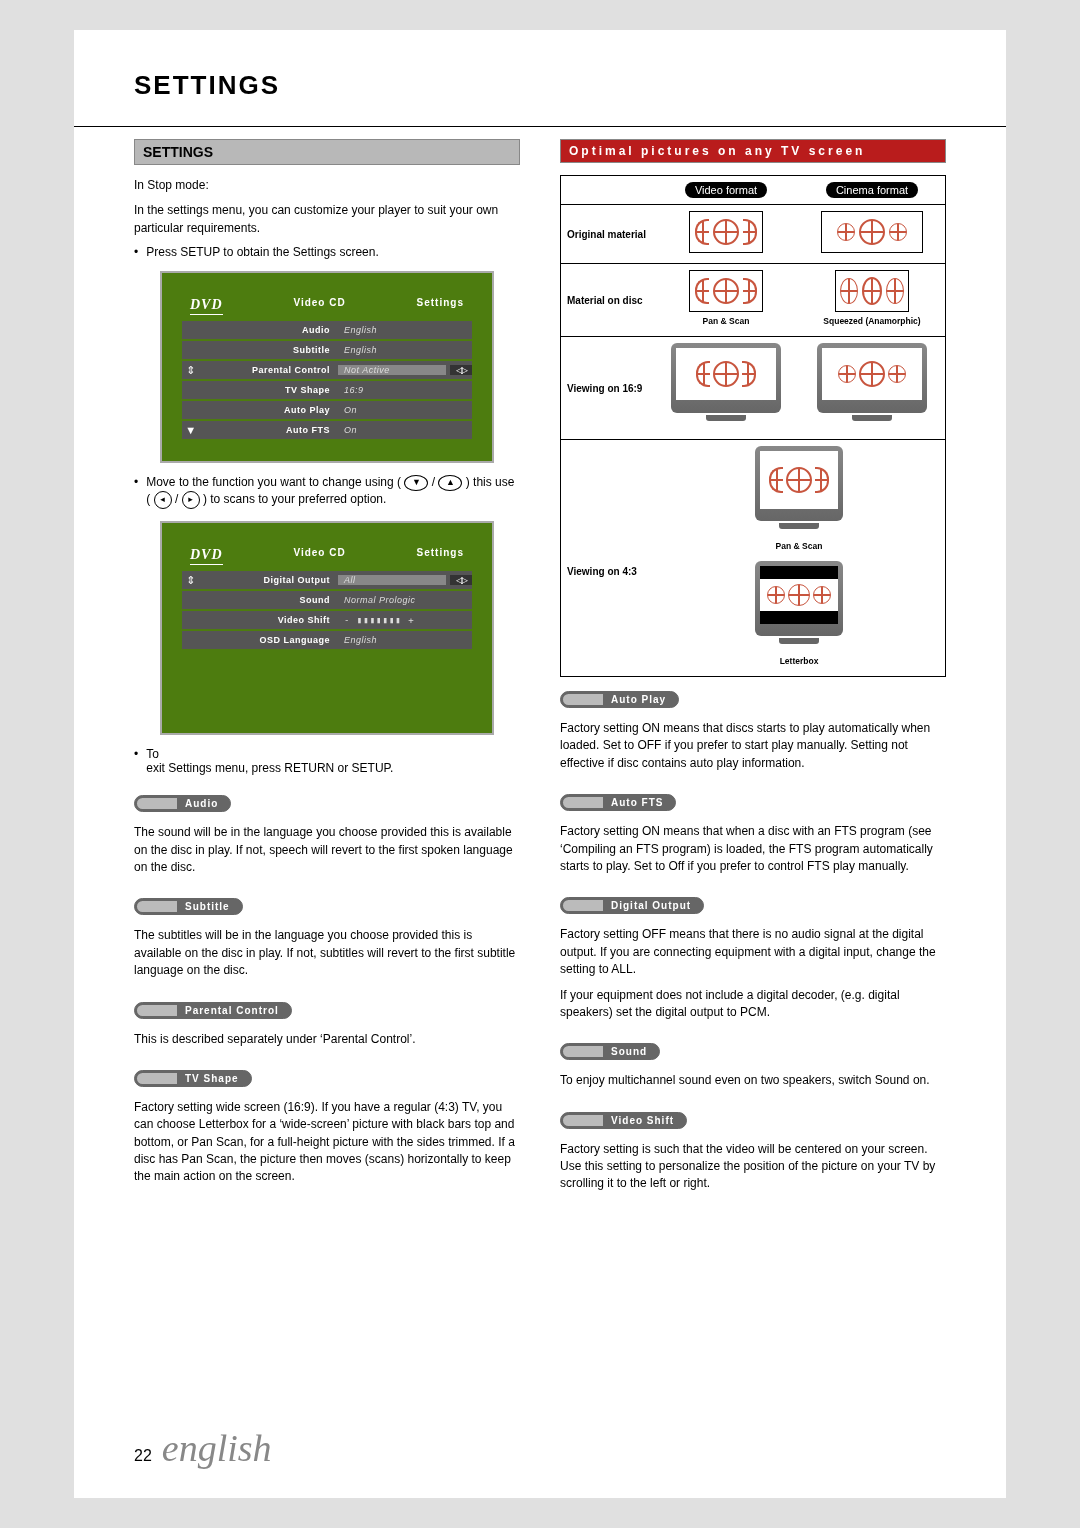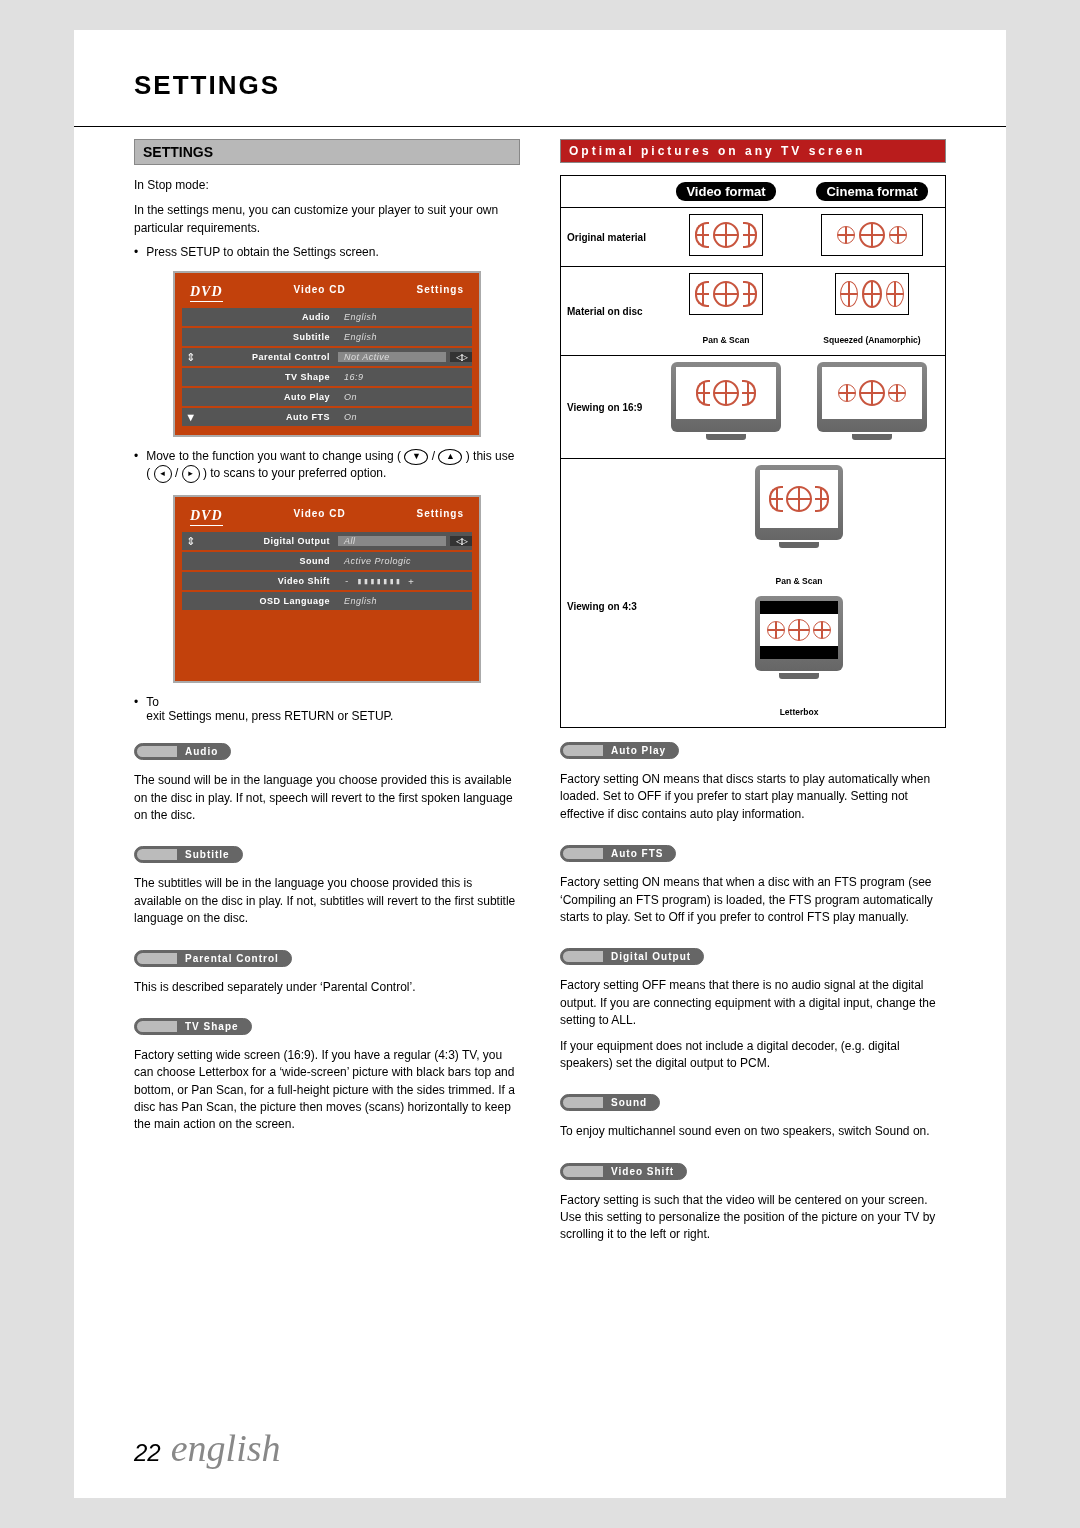--- a/index.html
+++ b/index.html
@@ -159,8 +159,8 @@
     color: #fff;
     padding: 2px 10px;
     border-radius: 9px;
-    font-size: 13px;
-    font-weight: bold;
+    font-size: 11px;
+    font-weight: normal;
     margin: 6px 0;
   }
   .caption { font-size: 8.5px; font-weight: bold; margin-top: 20px; }

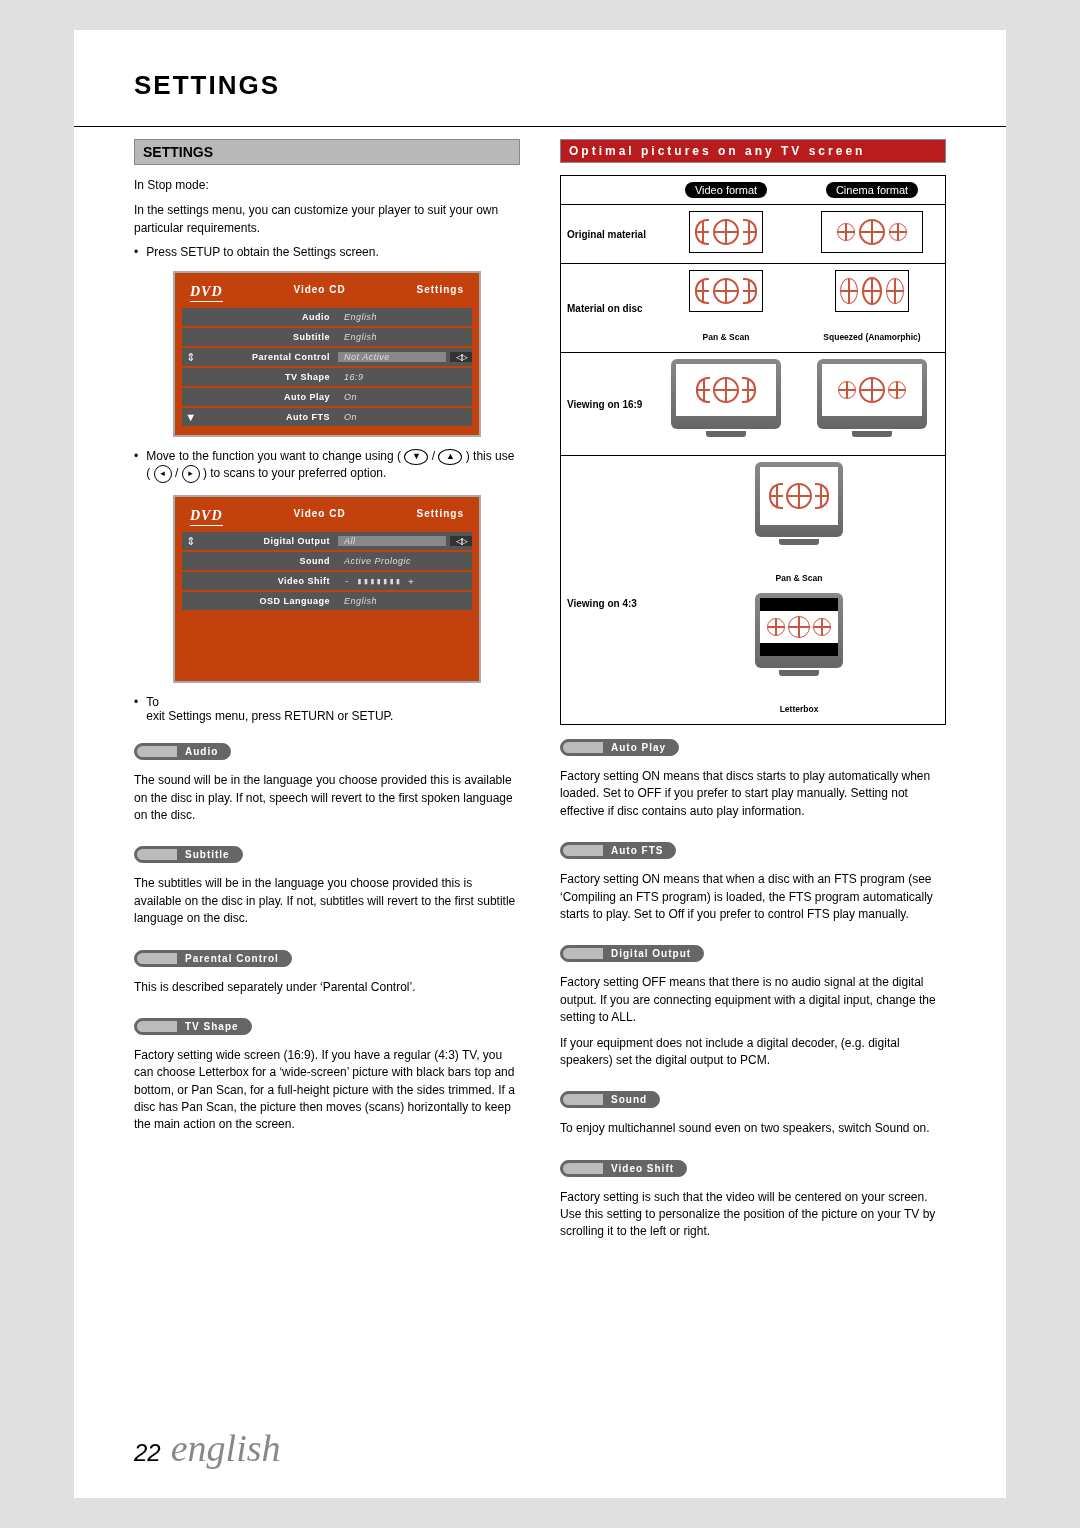--- a/index.html
+++ b/index.html
@@ -63,8 +63,8 @@
     width: 290px;
     margin: 12px auto 12px auto;
     border: 2px solid #aaa;
-    background: #c2410c;
-    padding: 7px;
+    background: #4d7c0f;
+    padding: 20px;
     font-size: 10px;
   }
   .osd-titlebar {

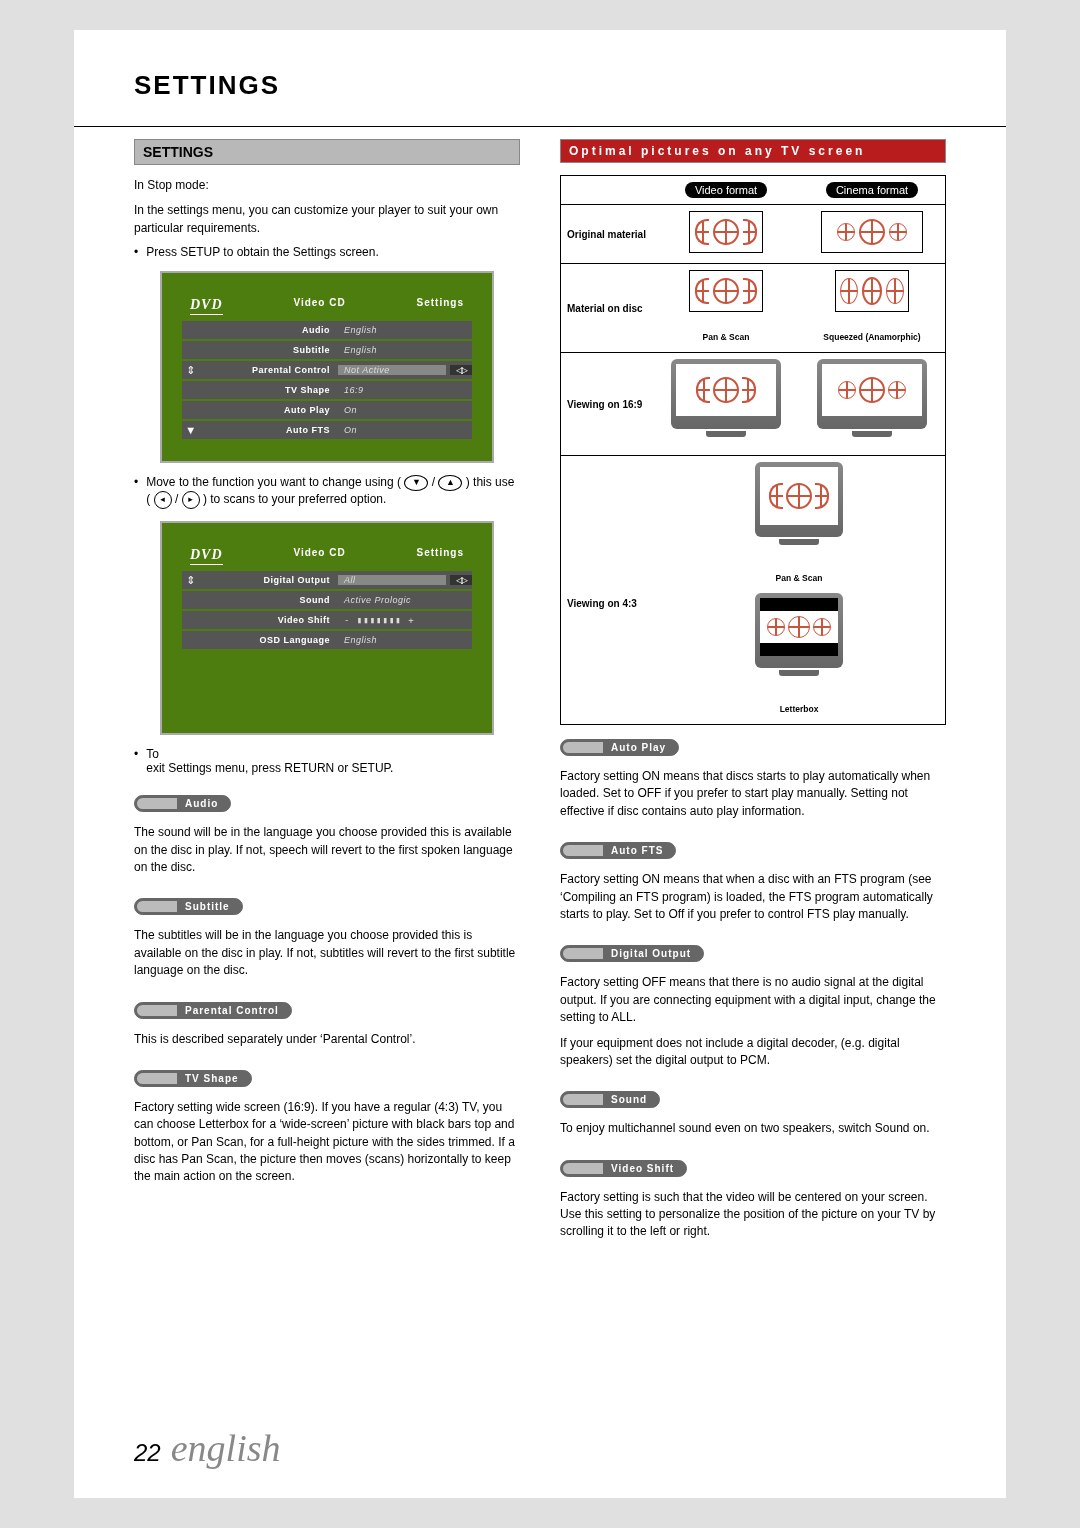--- a/index.html
+++ b/index.html
@@ -163,7 +163,7 @@
     font-weight: normal;
     margin: 6px 0;
   }
-  .caption { font-size: 8.5px; font-weight: bold; margin-top: 20px; }
+  .caption { font-size: 8.5px; font-weight: bold; margin-top: 4px; }
 
   
   .screen {

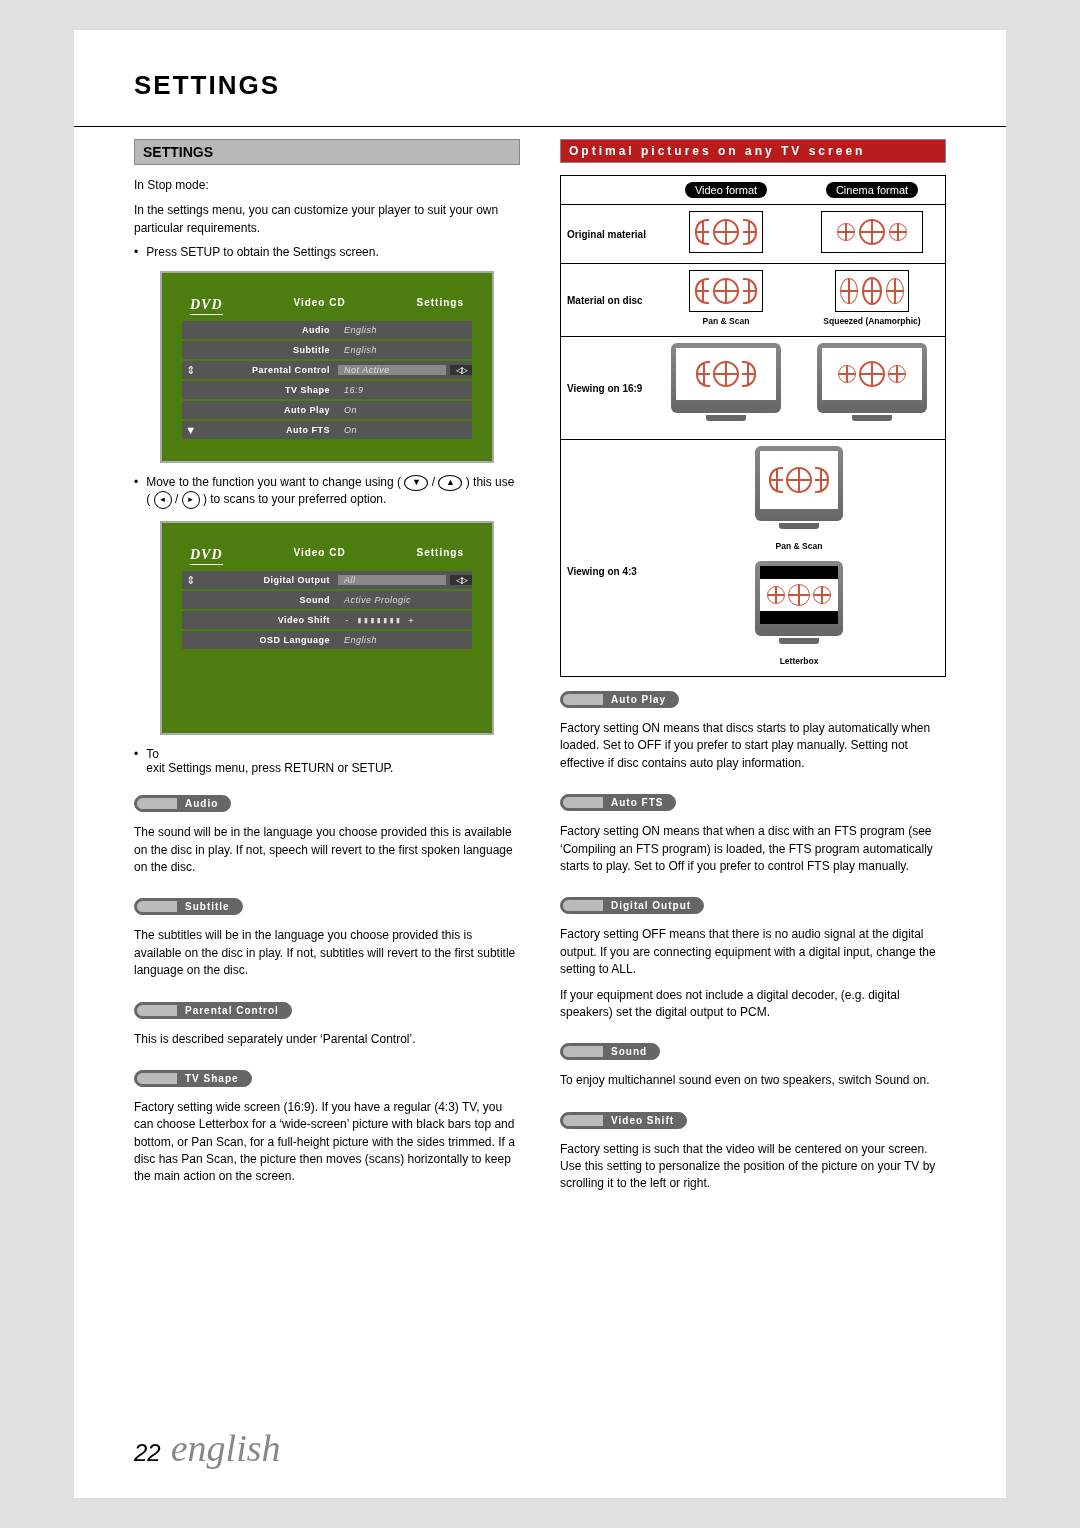--- a/index.html
+++ b/index.html
@@ -349,7 +349,7 @@
             <div class="osd-row">
               <span class="osd-icon"></span>
               <span class="osd-label">Sound</span>
-              <span class="osd-value">Active Prologic</span>
+              <span class="osd-value">Normal Prologic</span>
             </div>
             <div class="osd-row">
               <span class="osd-icon"></span>

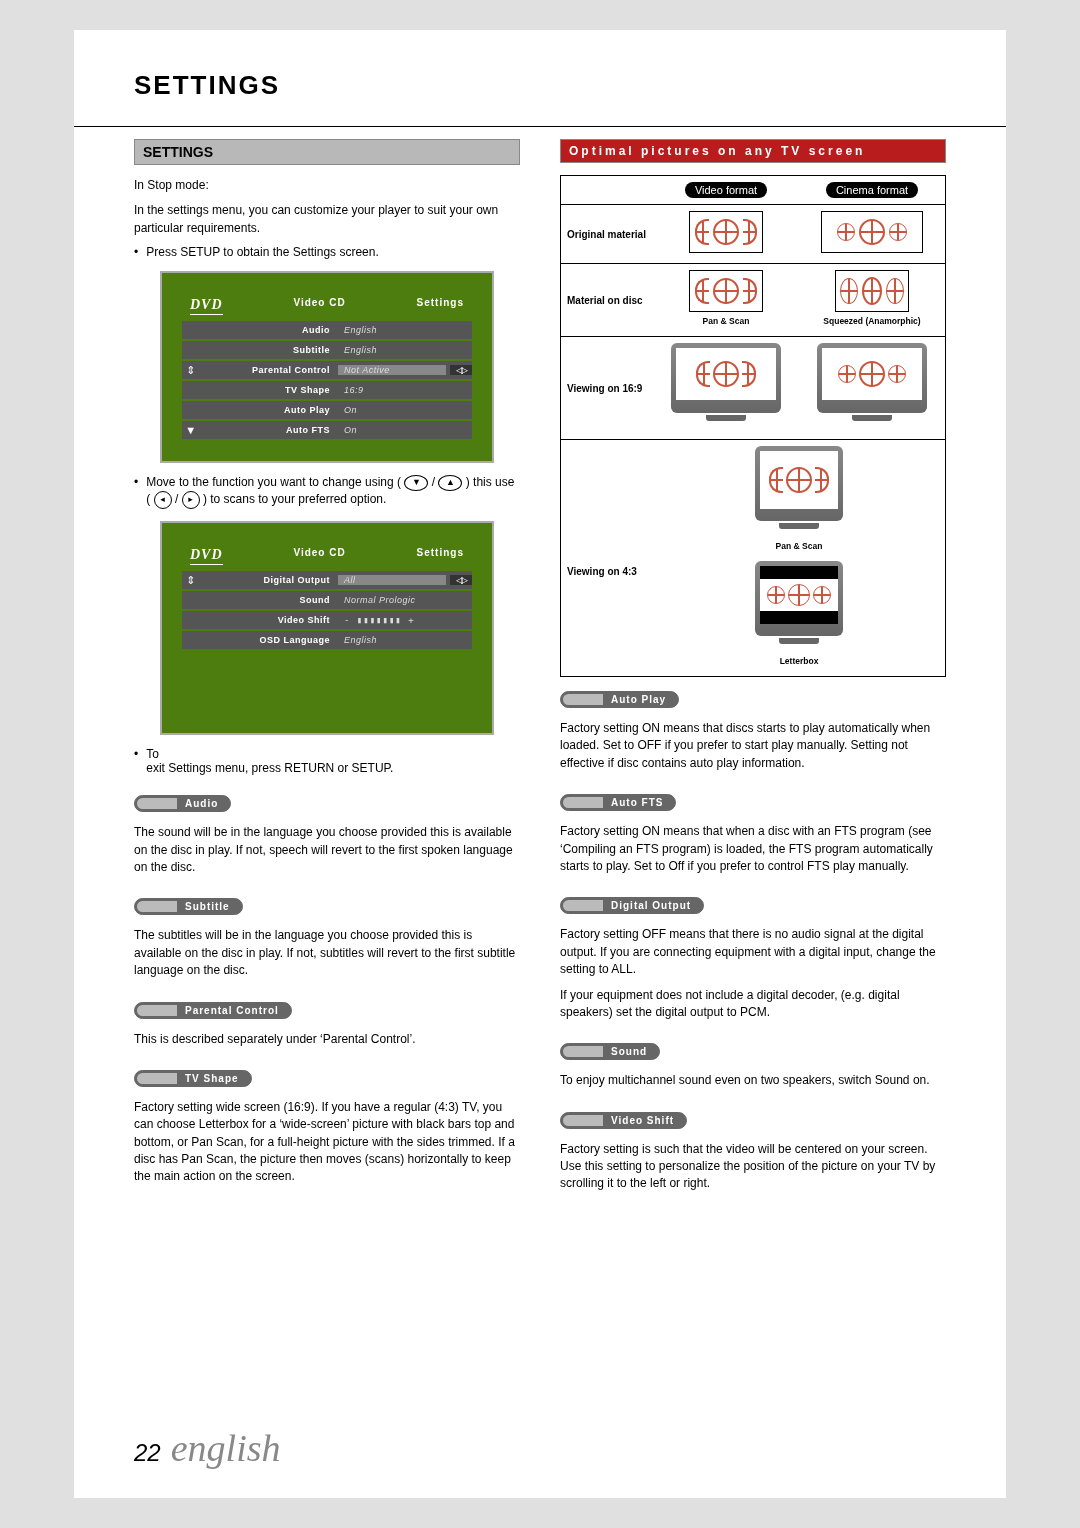--- a/index.html
+++ b/index.html
@@ -249,7 +249,7 @@
     align-items: baseline;
     gap: 10px;
   }
-  .footer .num { font-size: 24px; font-style: italic; }
+  .footer .num { font-size: 16px; }
   .footer .lang { font-family: "Brush Script MT", cursive; font-size: 38px; font-style: italic; color: #888; }
 
   .slider {

